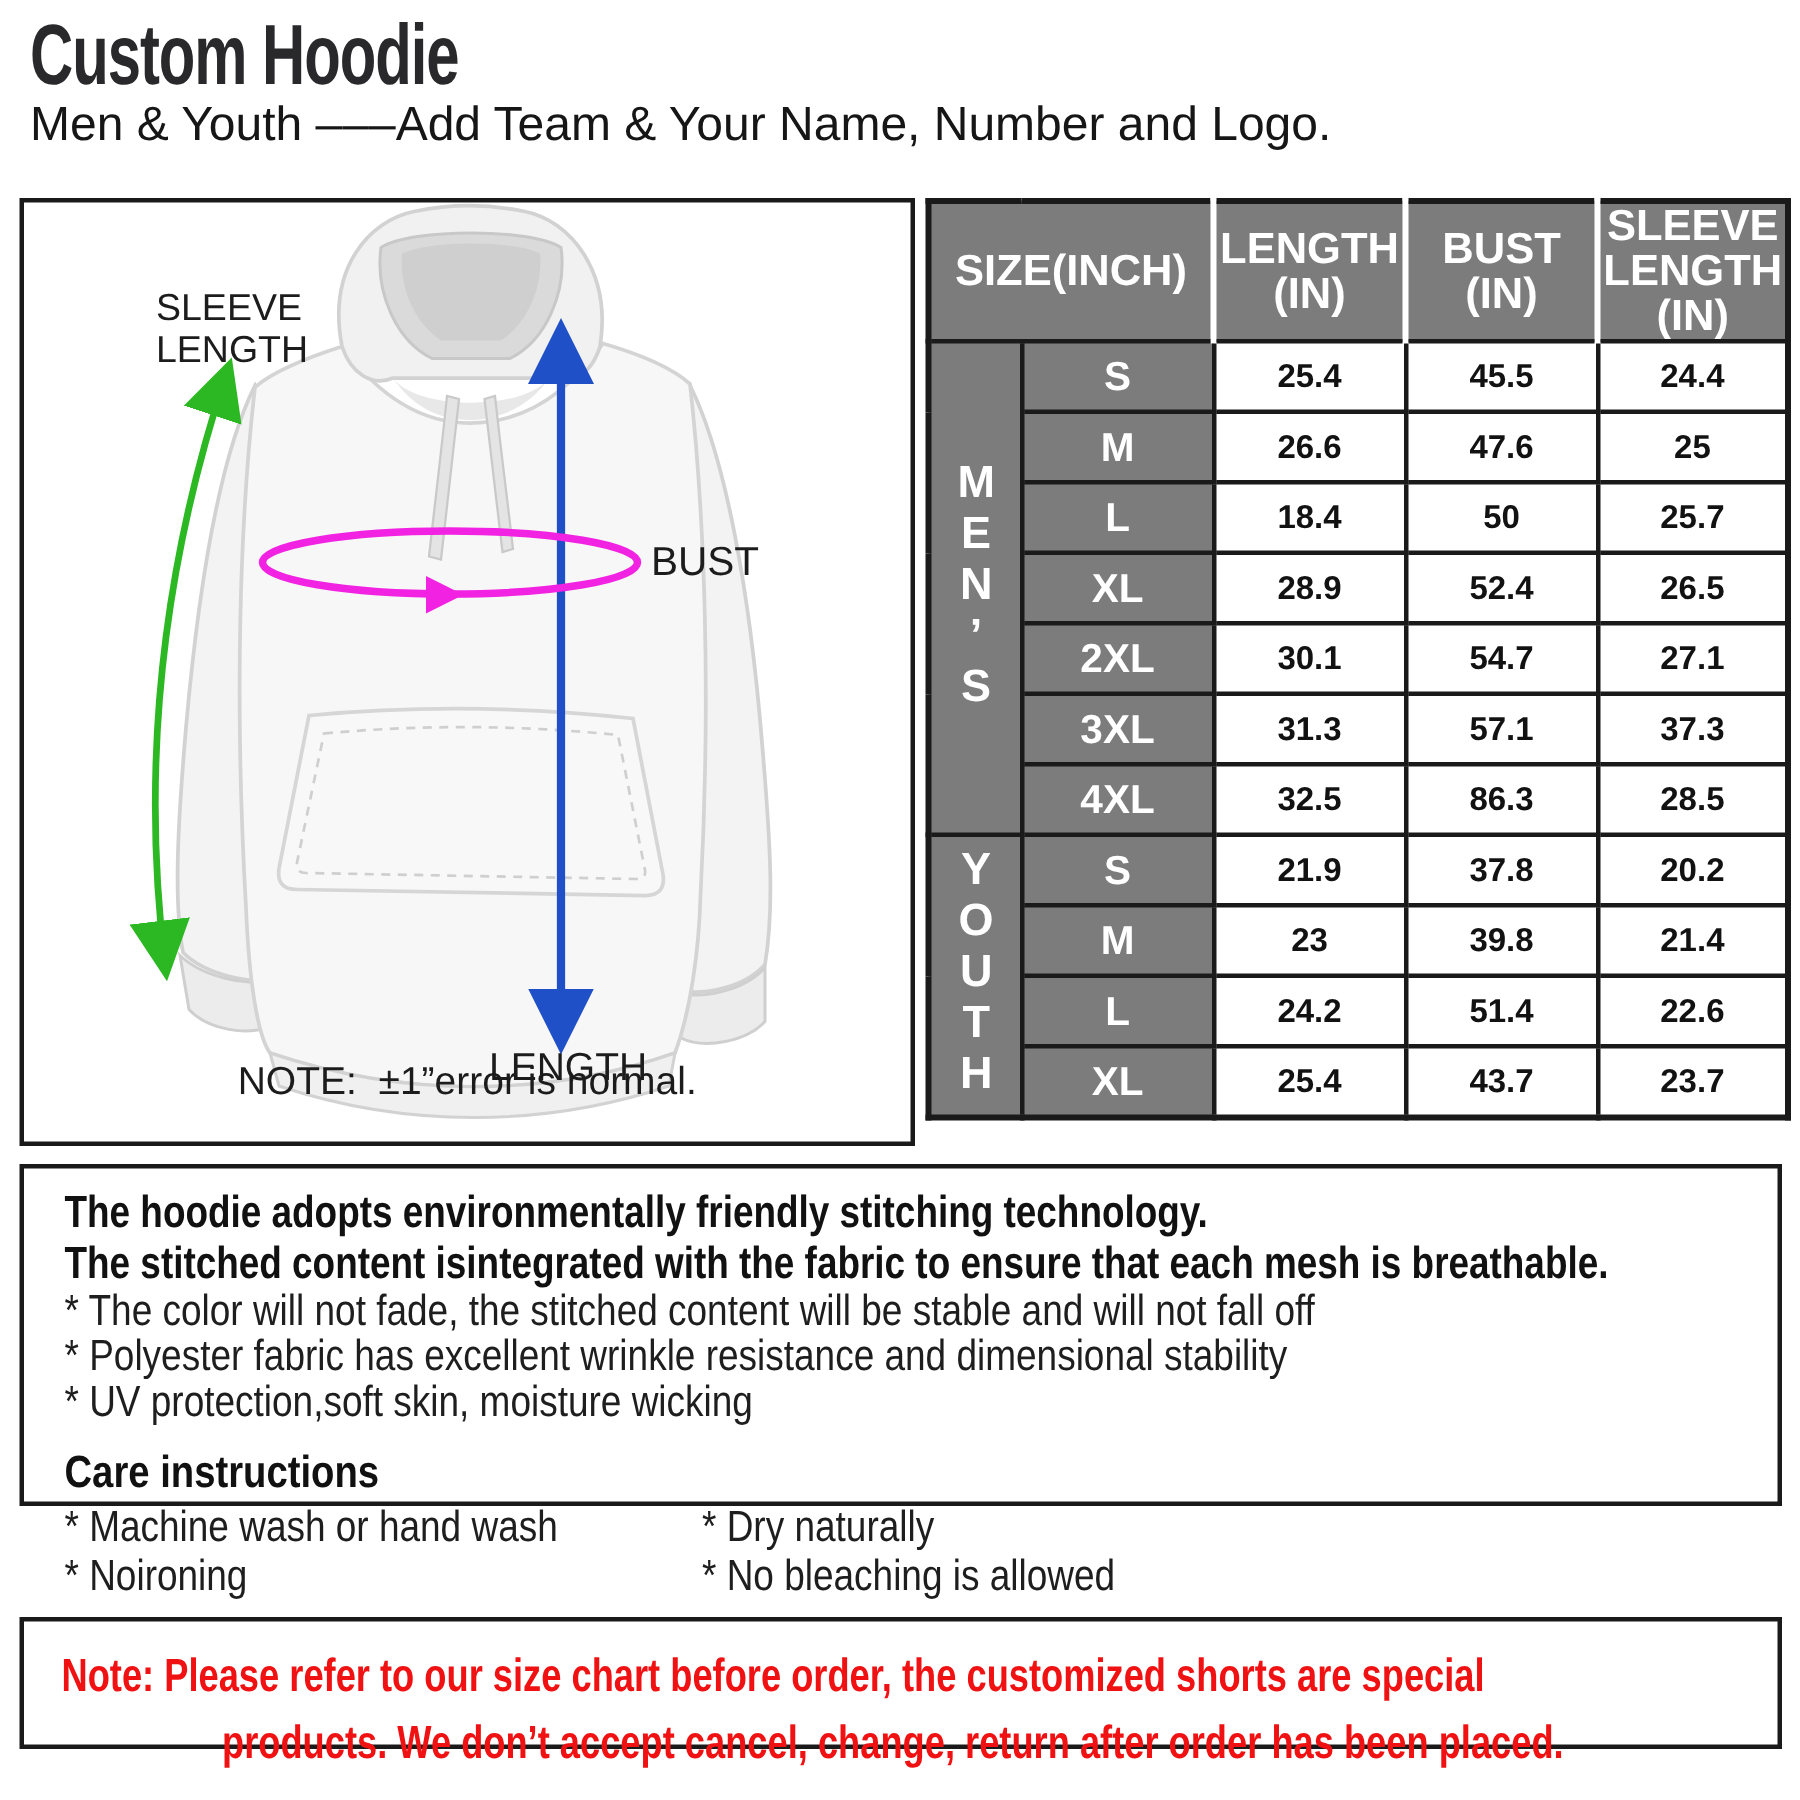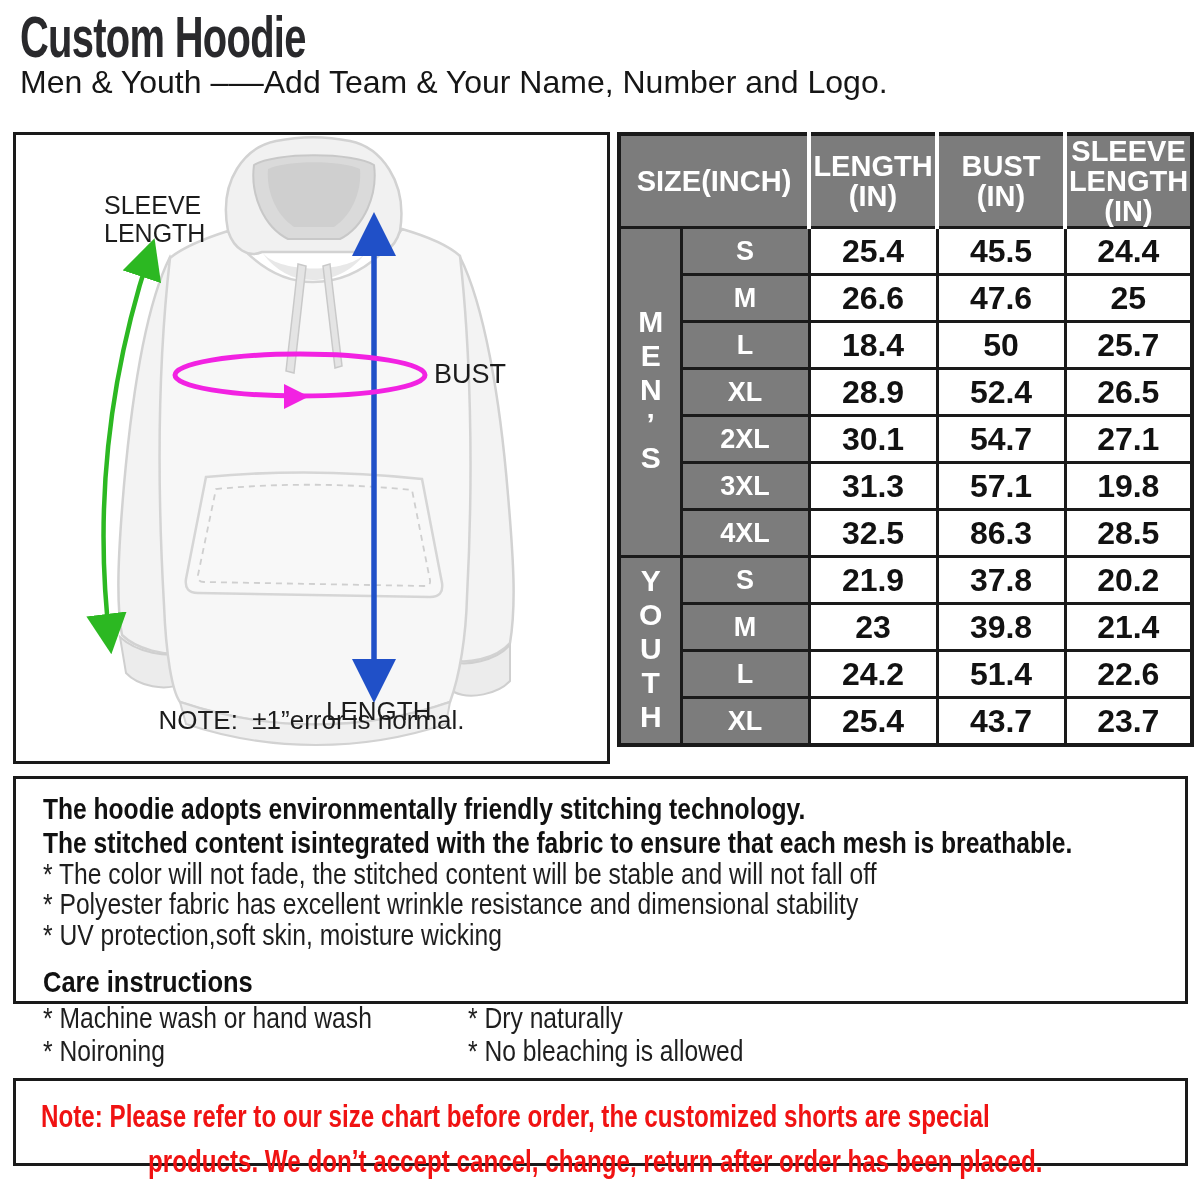--- a/index.html
+++ b/index.html
@@ -42,7 +42,7 @@
   .size-table td{height:47px;}
   .size-table td.cat{background:var(--headerbg);}
   .size-table td.size{background:var(--headerbg);color:#fff;font-size:27px;font-weight:bold;}
-  .size-table td.val{background:#fff;color:#121212;font-size:32px;font-weight:bold;}
+  .size-table td.val{background:#fff;color:#121212;font-size:22px;font-weight:bold;}
   .vlabel{
     writing-mode:vertical-rl;text-orientation:upright;
     color:#fff;font-size:30px;font-weight:bold;line-height:1;letter-spacing:1px;

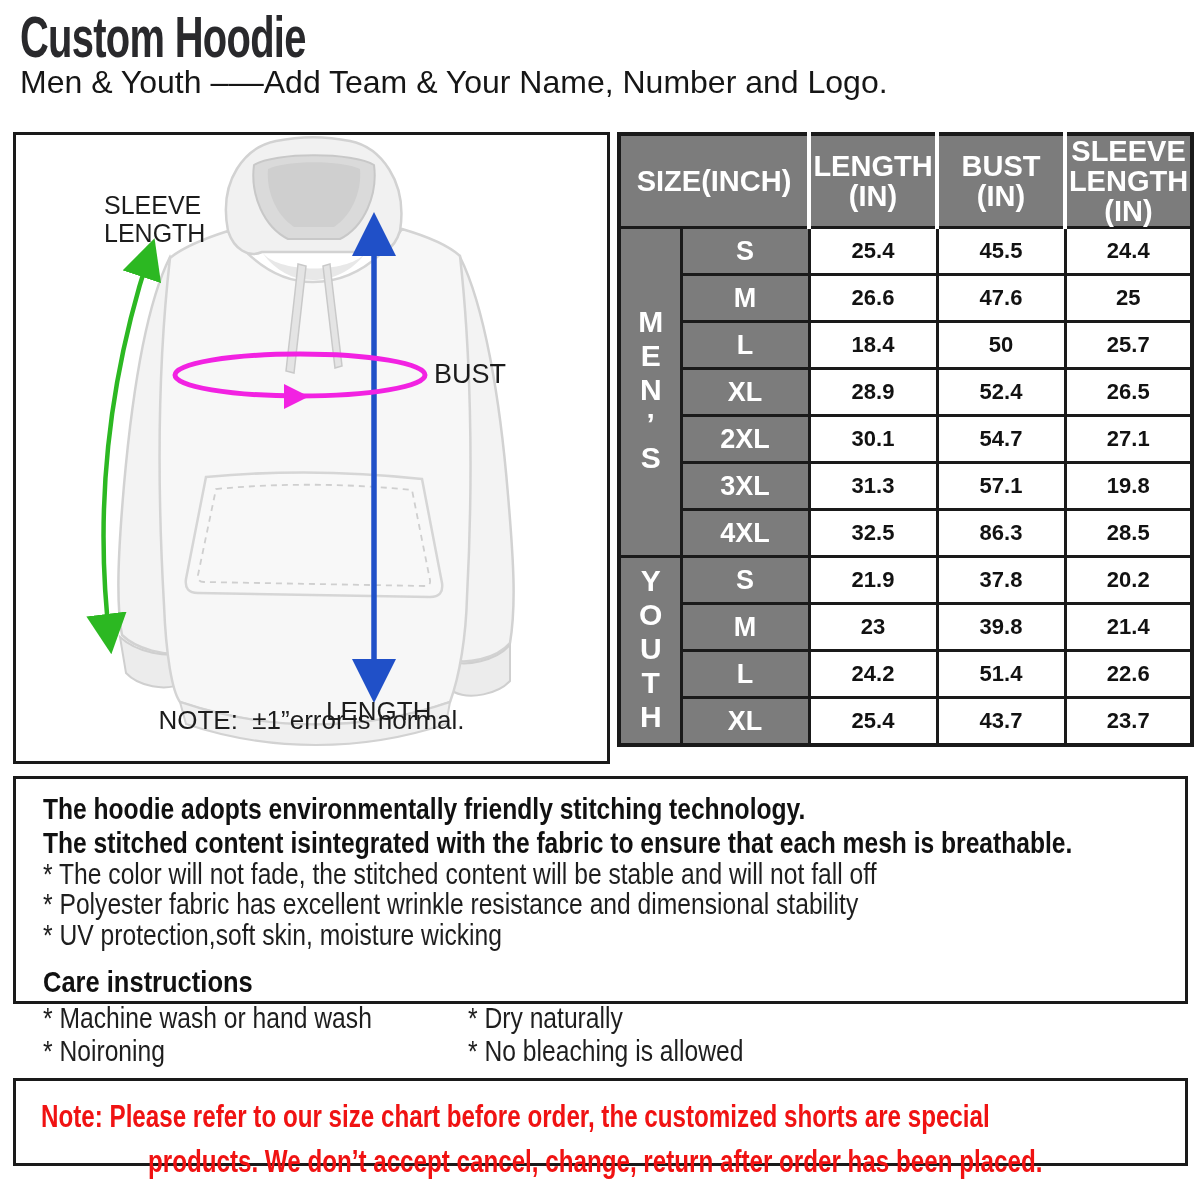--- a/index.html
+++ b/index.html
@@ -183,7 +183,7 @@
       <td class="size">3XL</td>
       <td class="val">31.3</td>
       <td class="val">57.1</td>
-      <td class="val">19.8</td>
+      <td class="val">37.3</td>
     </tr>
     <tr>
       <td class="size">4XL</td>

